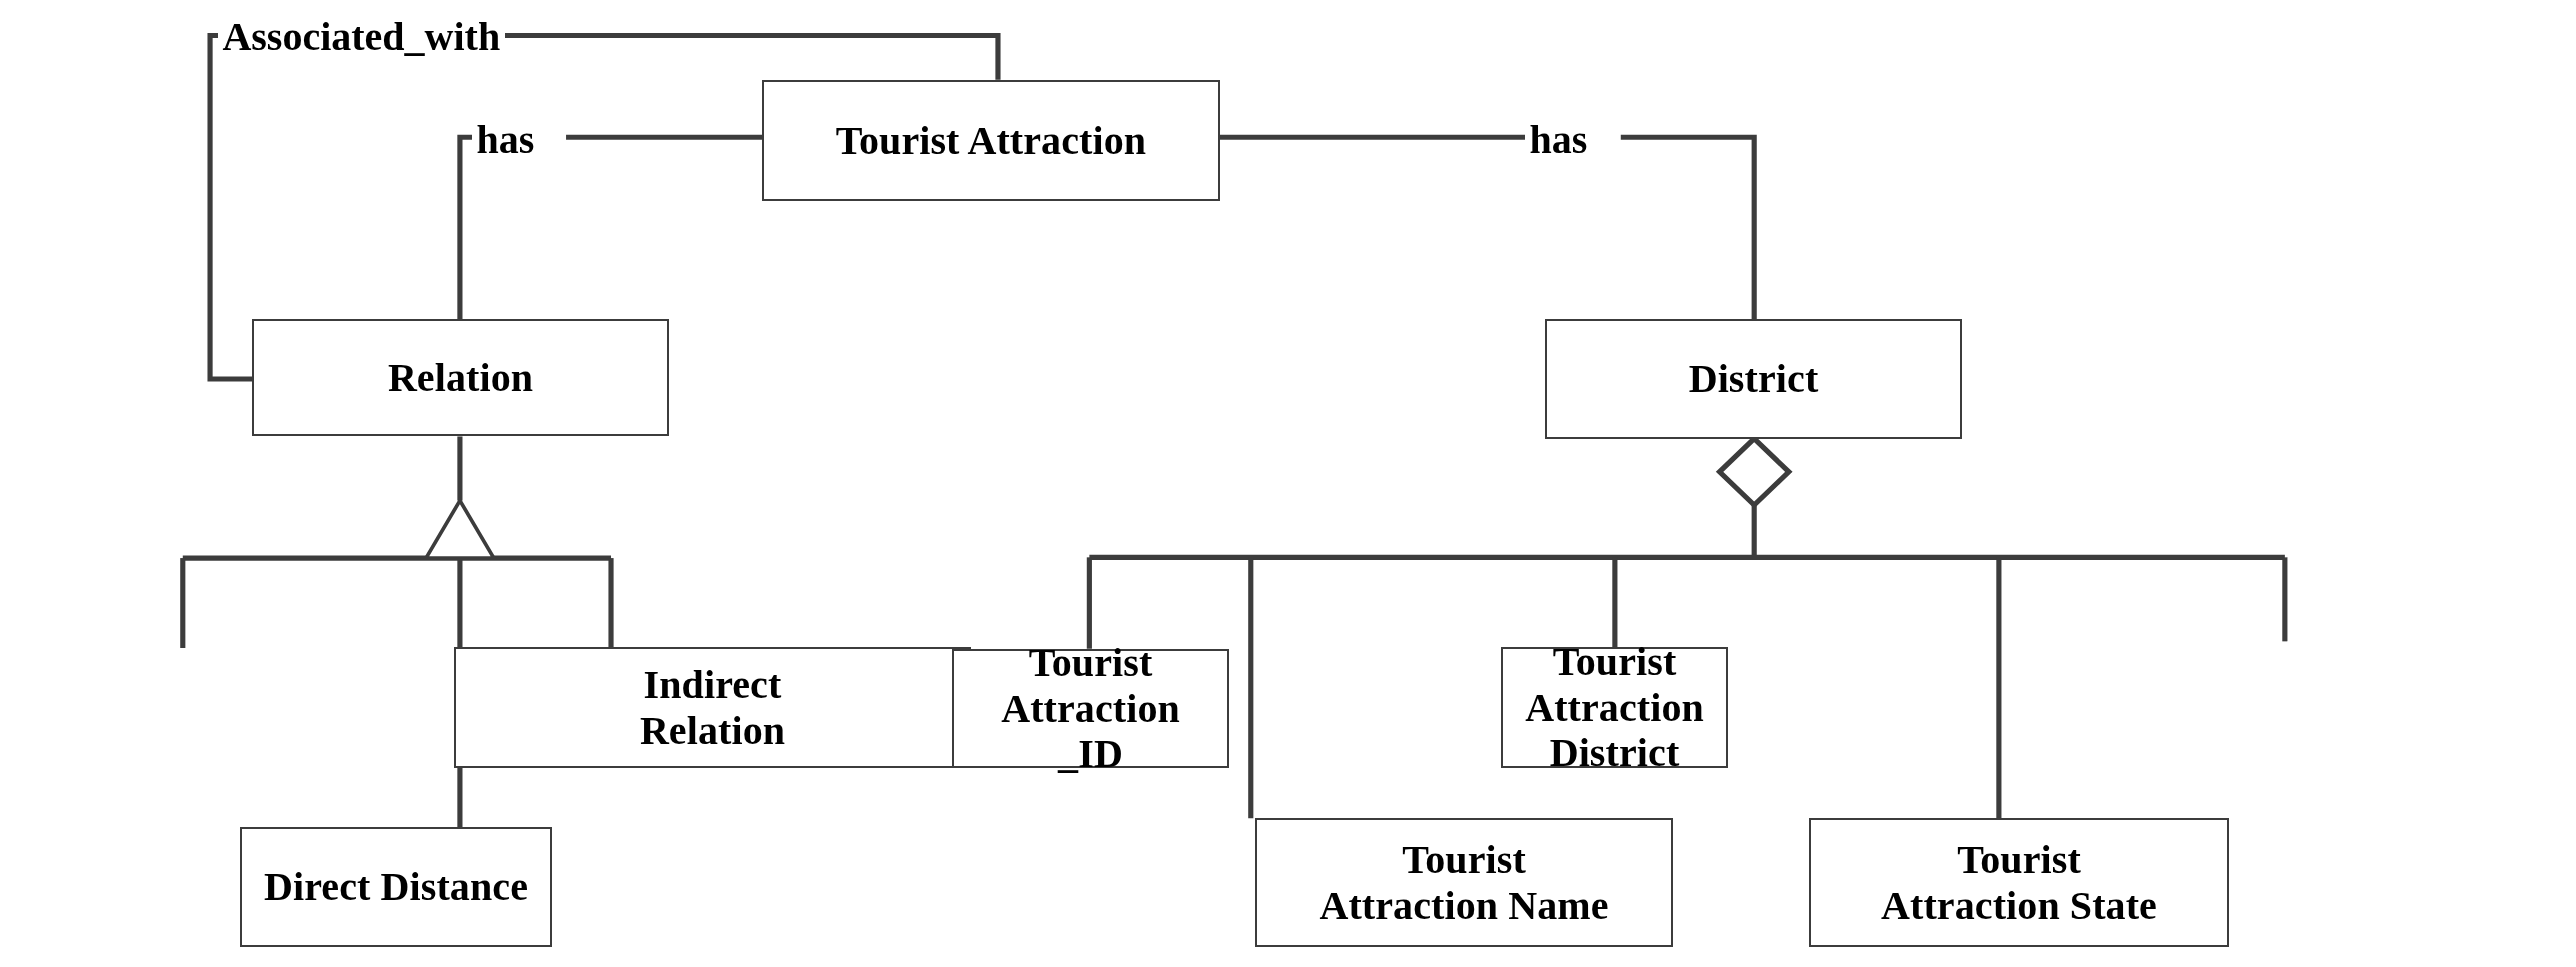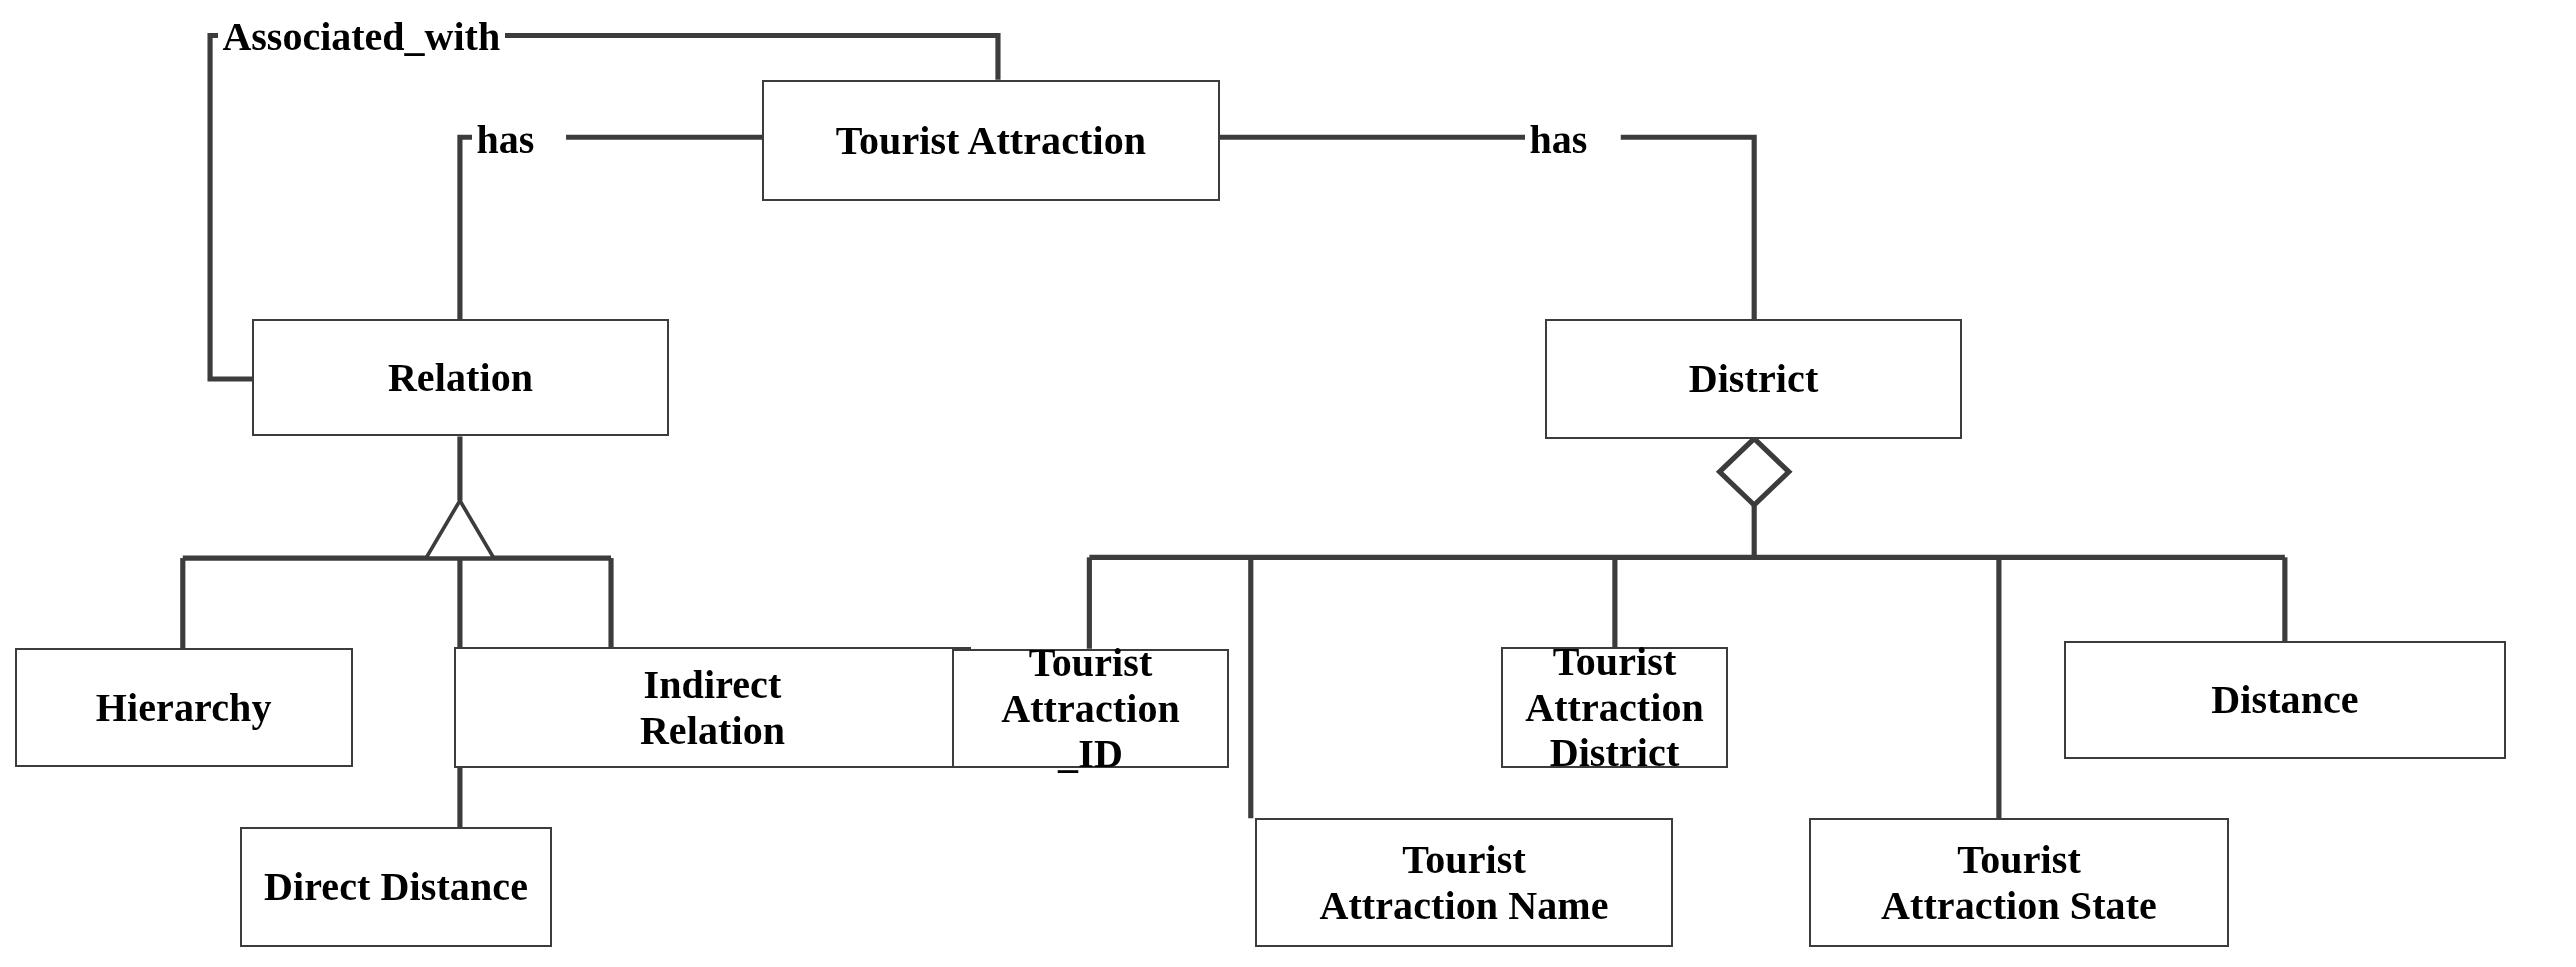--- a/index.html
+++ b/index.html
@@ -106,9 +106,6 @@
     <span class="node-label">District</span>
   </div>
 
-  <div class="node" style="left:14.7px; top:648px; width:338px; height:119px;">
-    <span class="node-label">Hierarchy</span>
-  </div>
 
   <div class="node" style="left:454px; top:647px; width:517px; height:121px;">
     <span class="node-label">Indirect

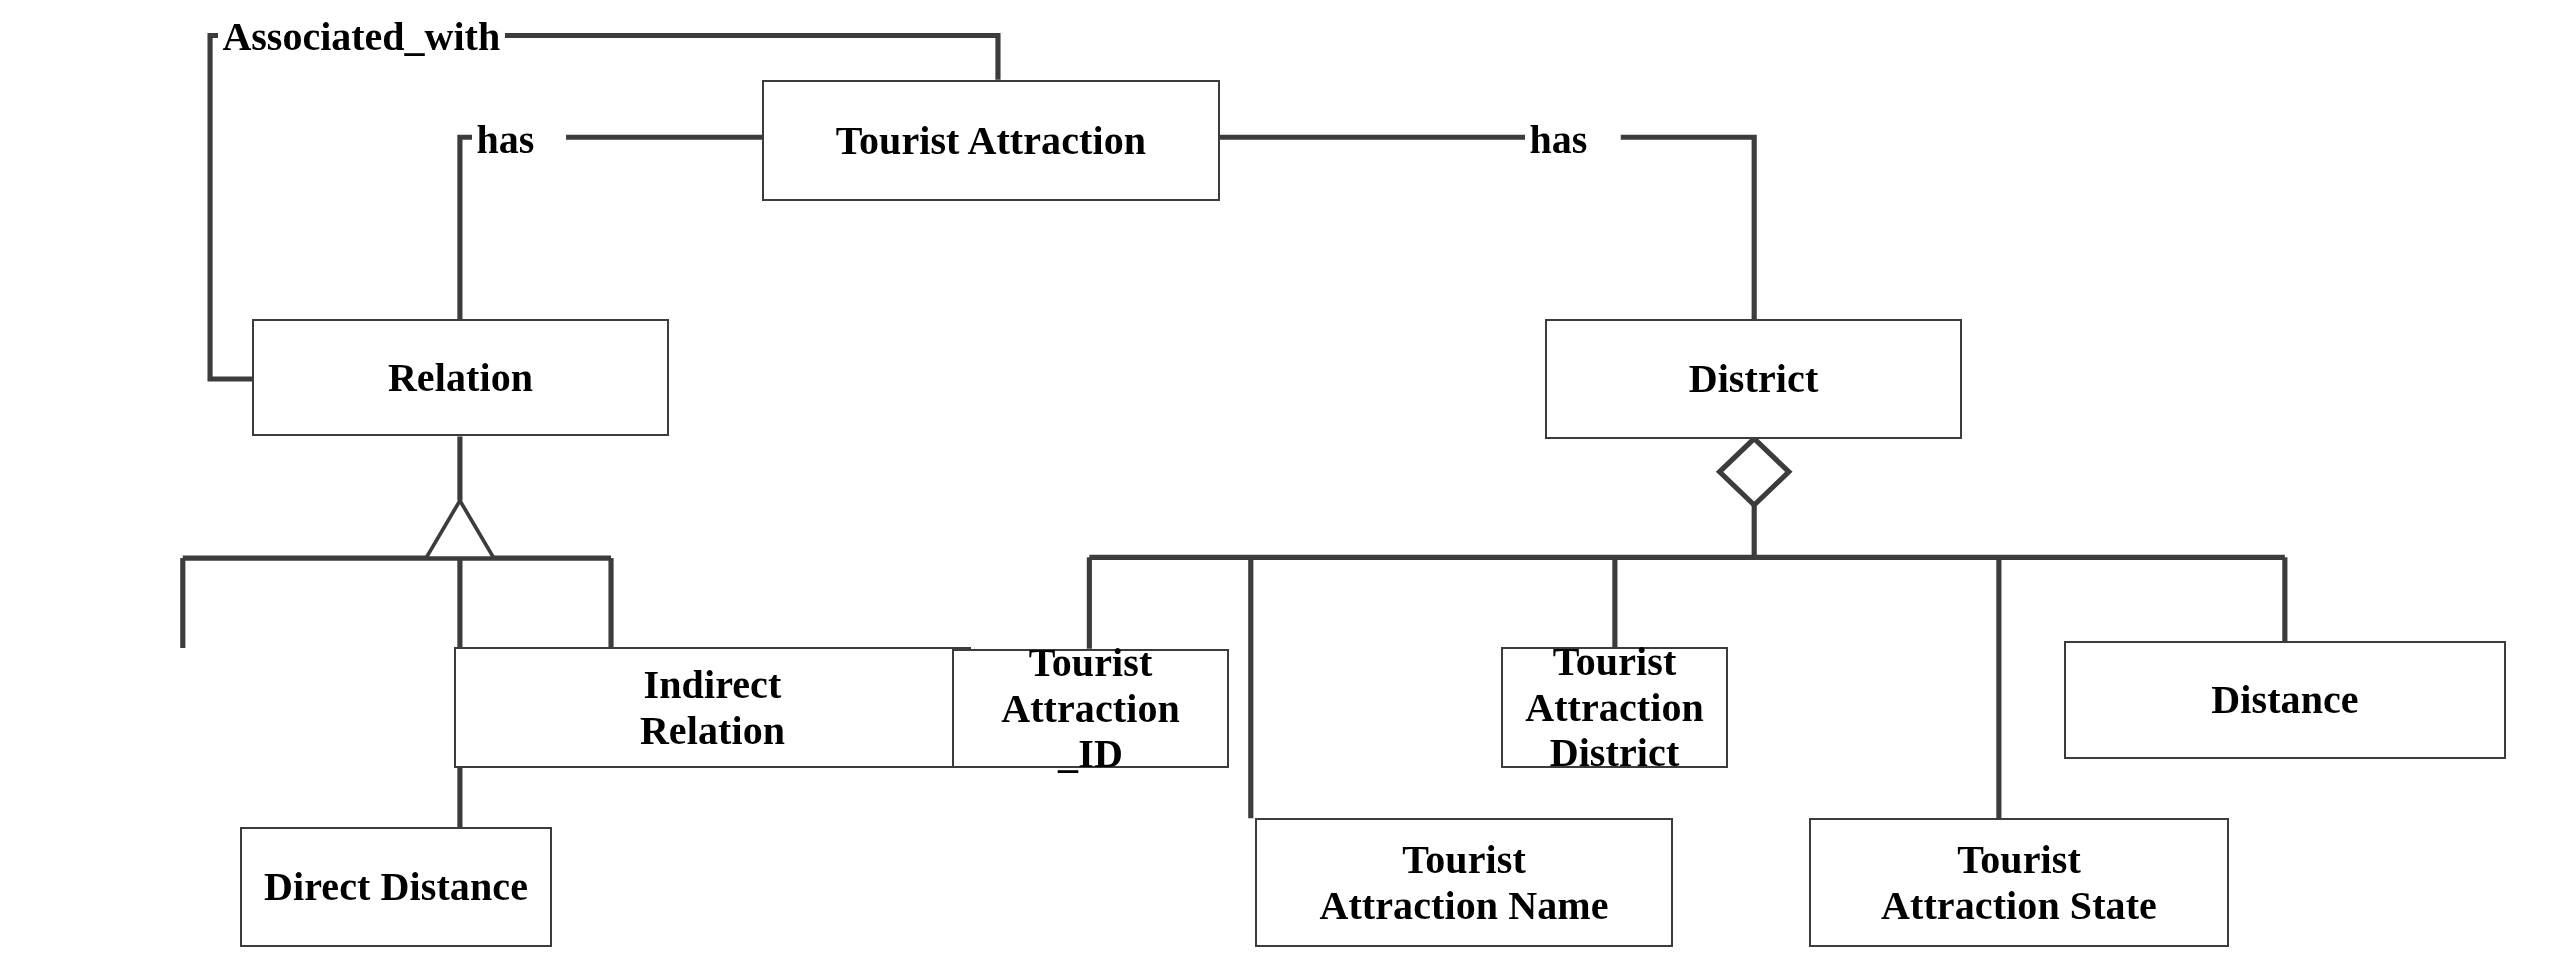--- a/index.html
+++ b/index.html
@@ -126,9 +126,6 @@
 District</span>
   </div>
 
-  <div class="node" style="left:2064px; top:641px; width:442px; height:118px;">
-    <span class="node-label">Distance</span>
-  </div>
 
   <div class="node" style="left:1255px; top:818px; width:418px; height:129px;">
     <span class="node-label">Tourist

